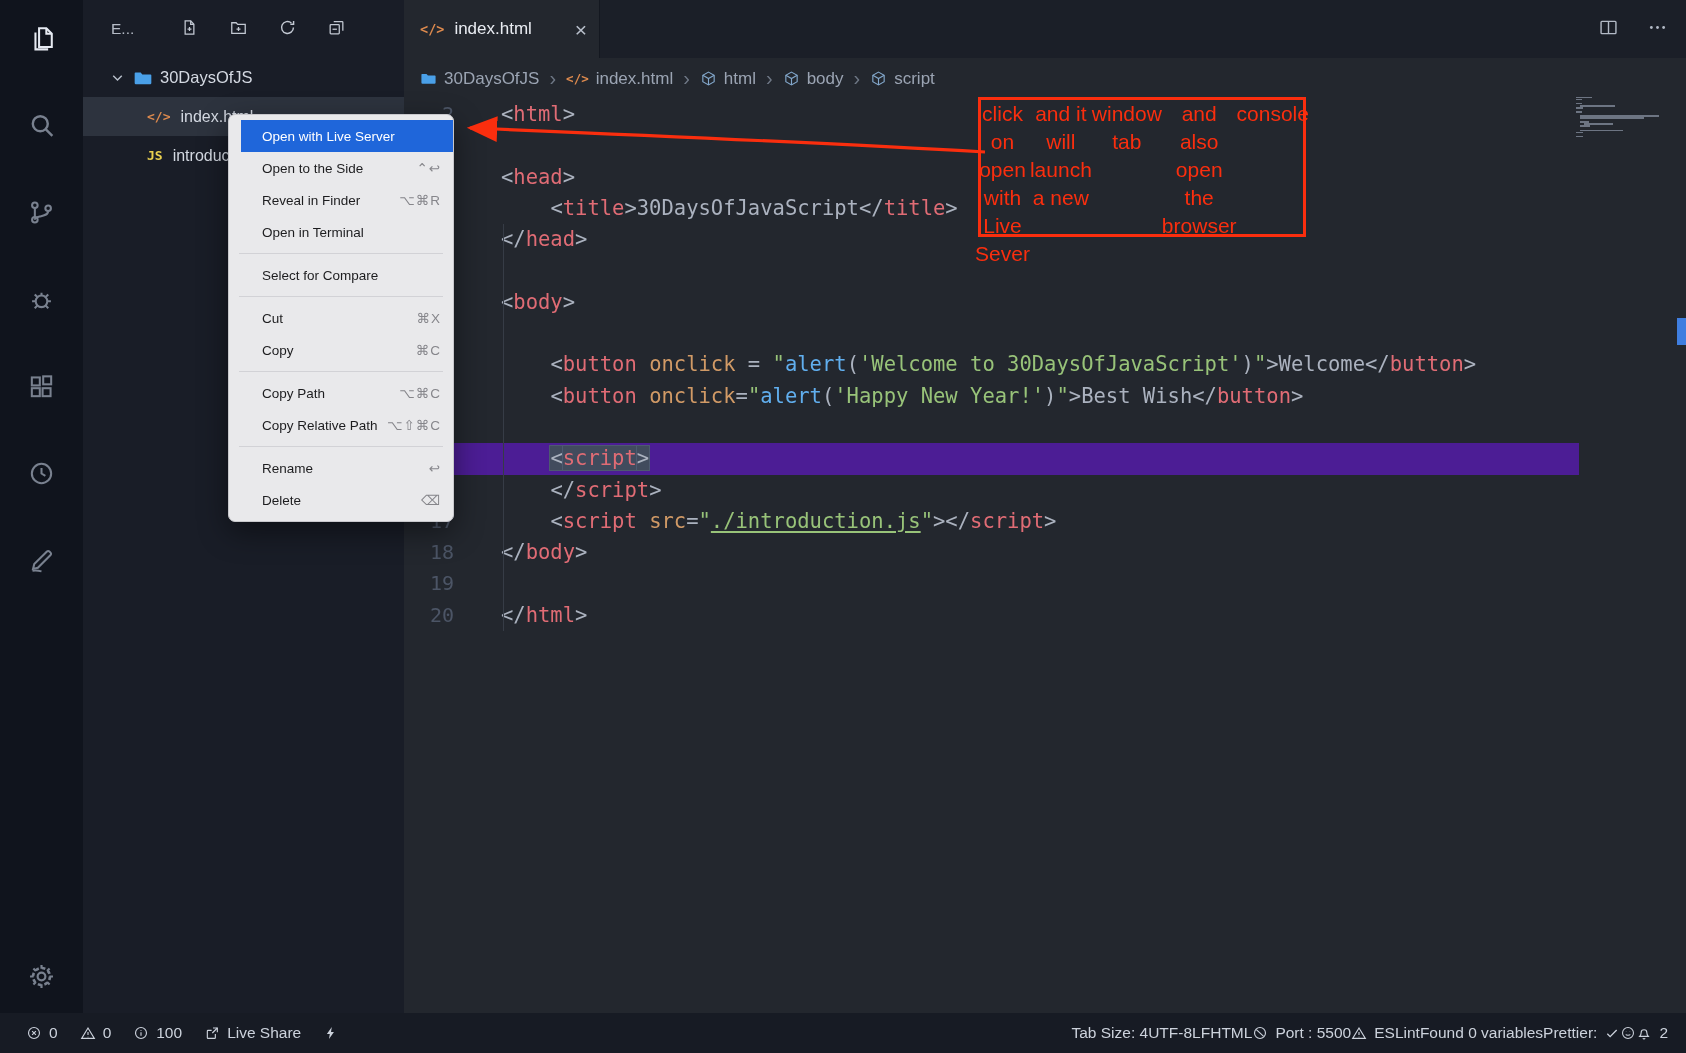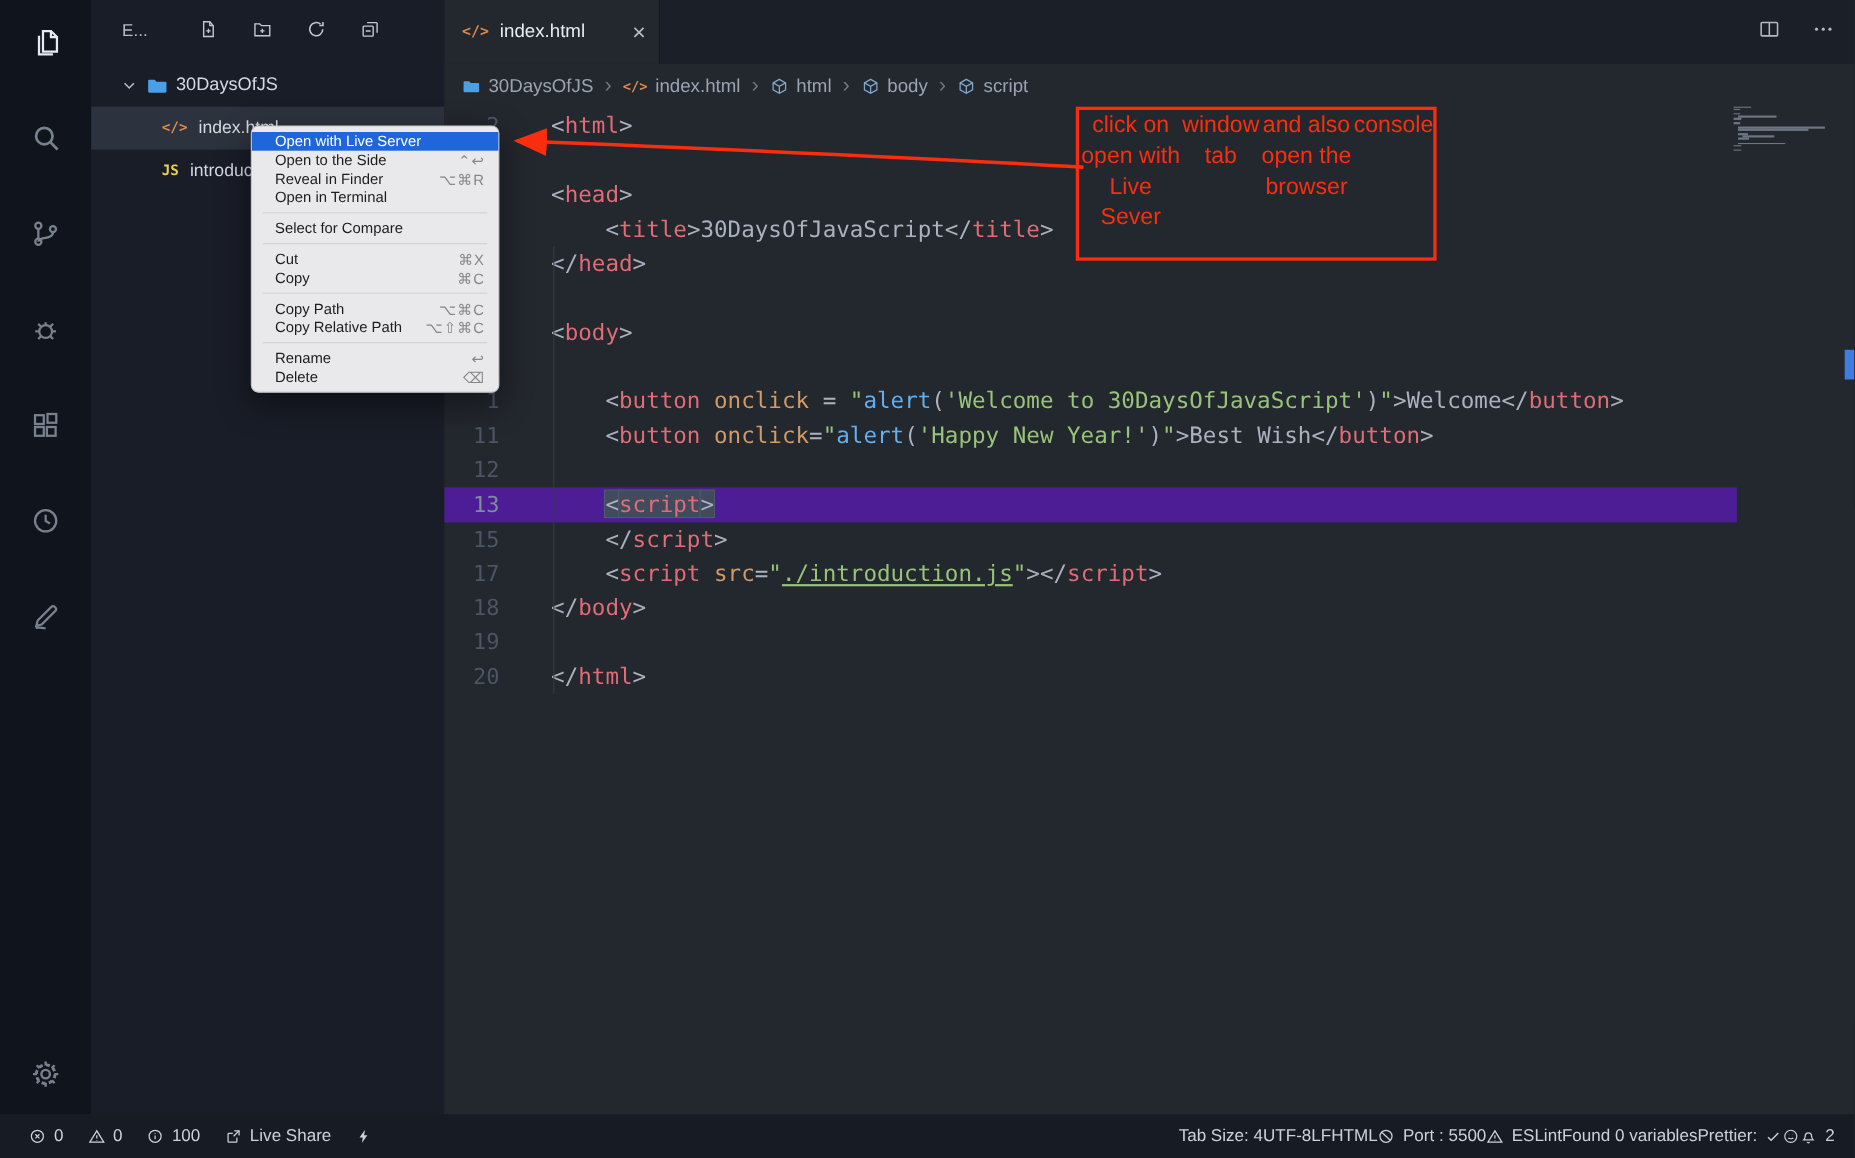--- a/index.html
+++ b/index.html
@@ -556,6 +556,7 @@
 
   <div class="annotation-box" id="annotation">
       <div class="an-line">click on open with Live Sever</div>
+      <div class="an-line">and it will launch a new</div>
       <div class="an-line">window tab</div>
       <div class="an-line">and also open the browser</div>
       <div class="an-line">console</div>

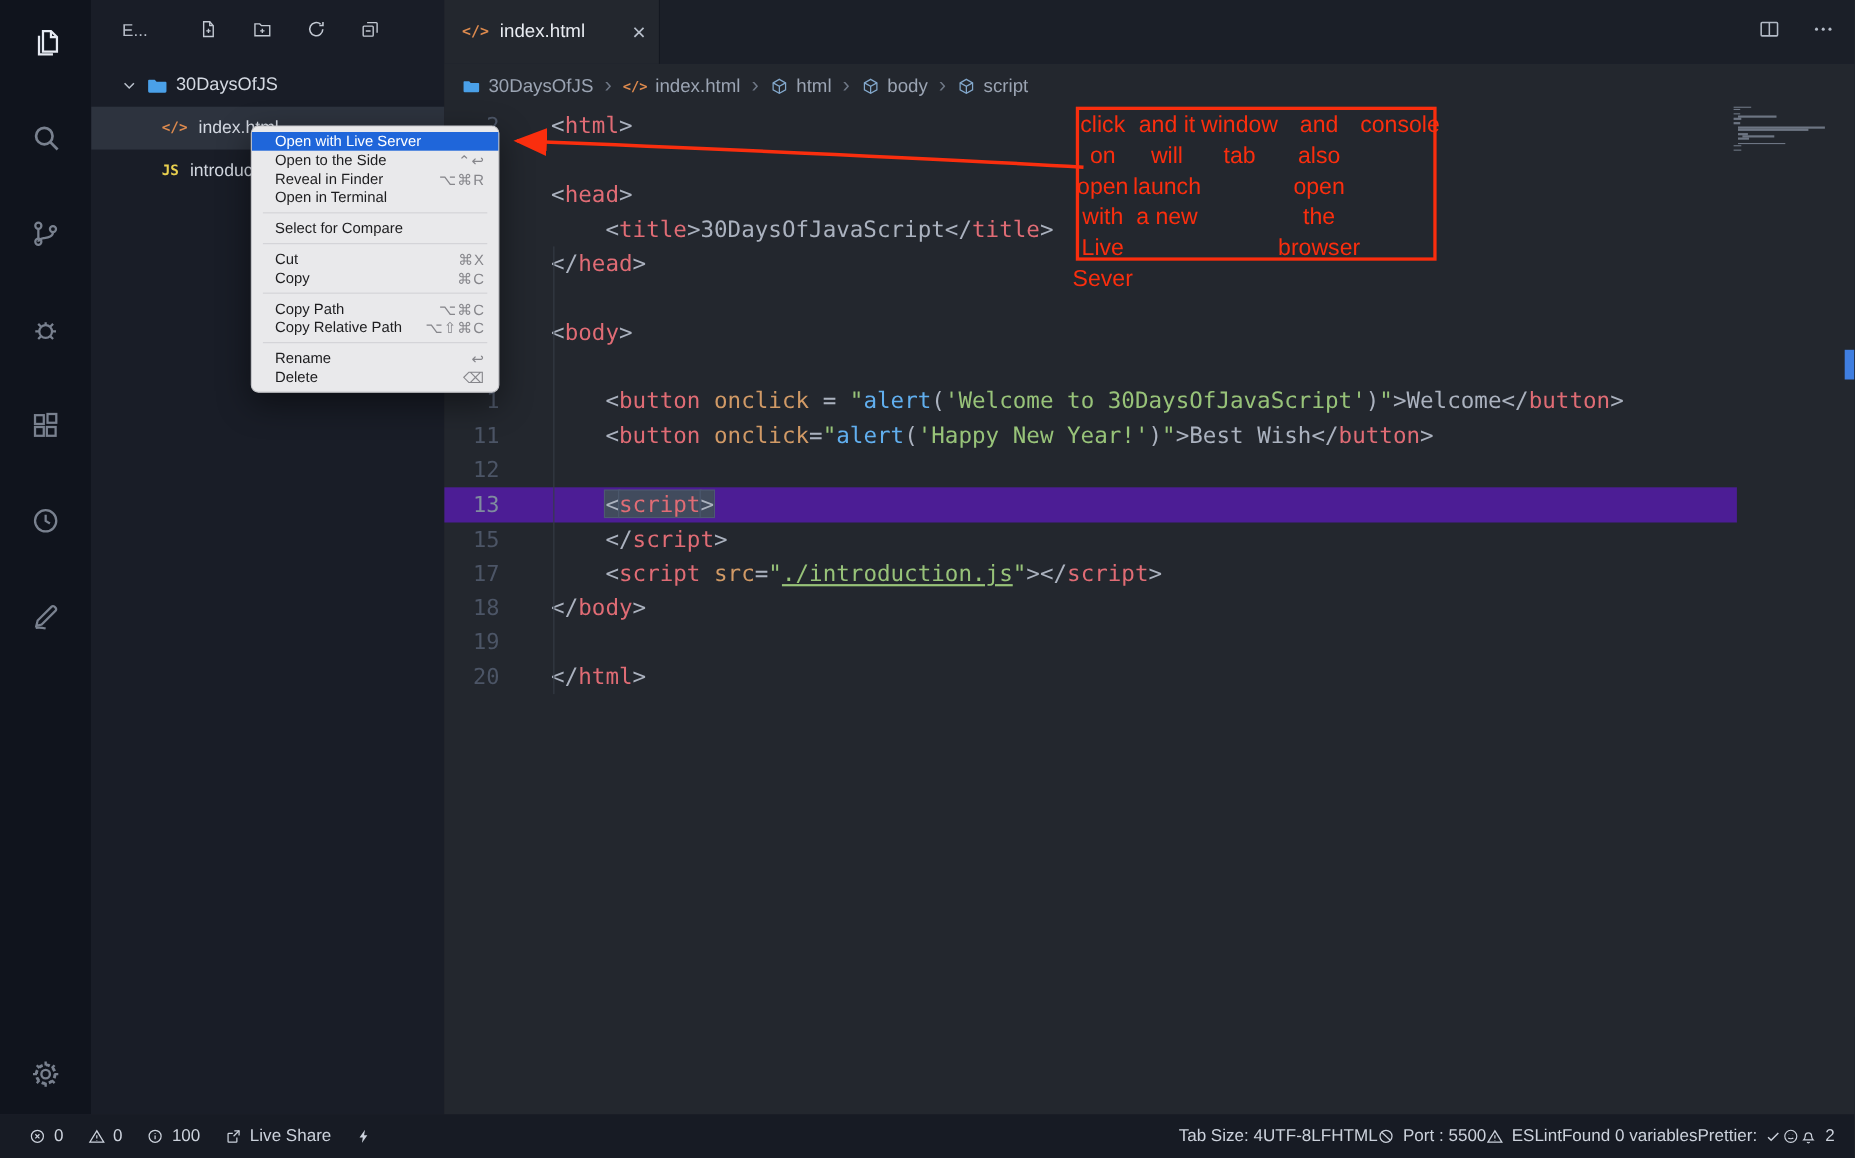--- a/index.html
+++ b/index.html
@@ -72,7 +72,7 @@
   .context-menu{position:absolute;left:228px;top:114px;width:226px;background:#e9e9eb;border:1px solid #c8c8cc;
                 border-radius:7px;box-shadow:0 10px 30px rgba(0,0,0,.45);padding:5px 0;z-index:50;
                 font-size:13.5px;color:#1d1d1f;box-sizing:border-box;}
-  .cm-item{height:17px;display:flex;align-items:center;padding:0 12px 0 21px;cursor:pointer;}
+  .cm-item{height:32px;display:flex;align-items:center;padding:0 12px 0 21px;cursor:pointer;margin-left:12px;}
   .cm-item.hl{background:#1f66da;color:#fff;}
   .cm-shortcut{margin-left:auto;color:#86868b;letter-spacing:1px;}
   .cm-sep{height:1px;background:#d2d2d6;margin:5px 10px;}

